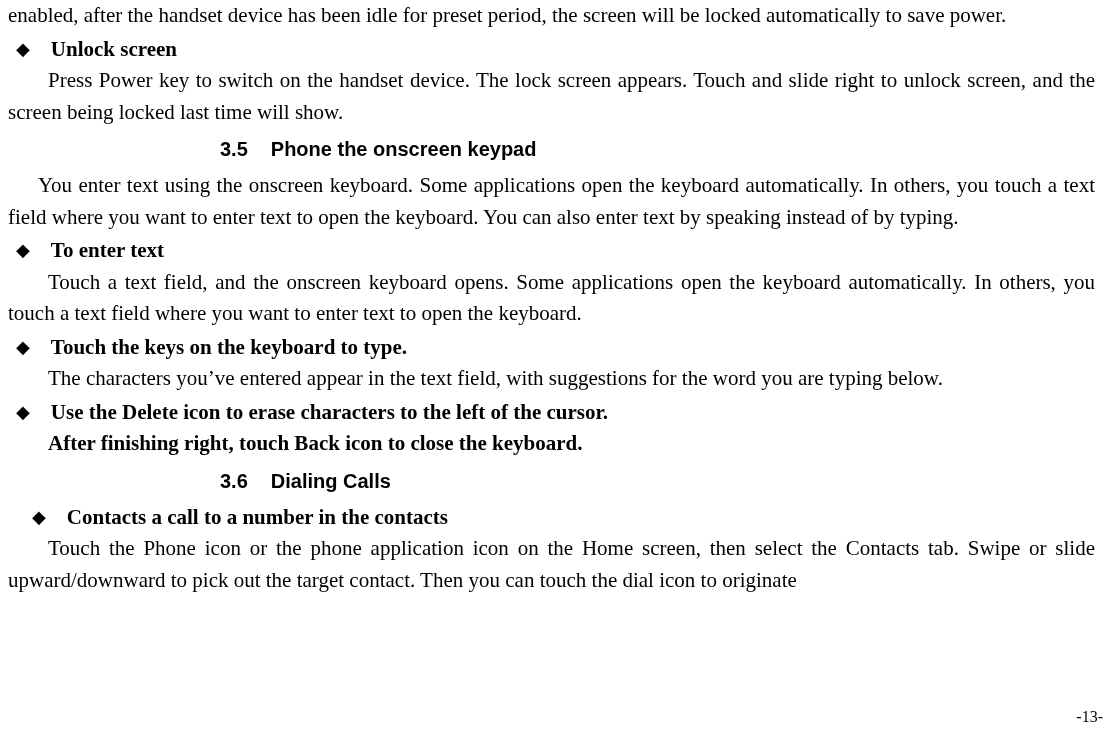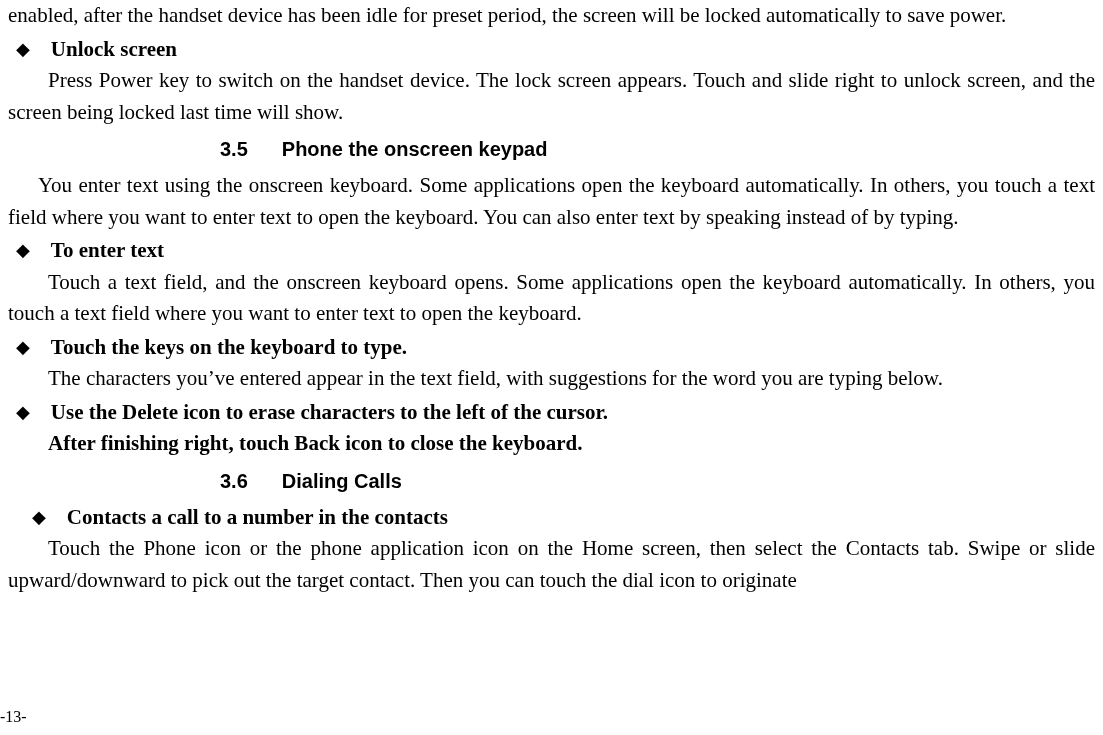--- a/index.html
+++ b/index.html
@@ -54,7 +54,7 @@
     }
     .section-num {
       display: inline-block;
-      margin-right: 34px;
+      margin-right: 23px;
     }
     .page-num {
       position: absolute;

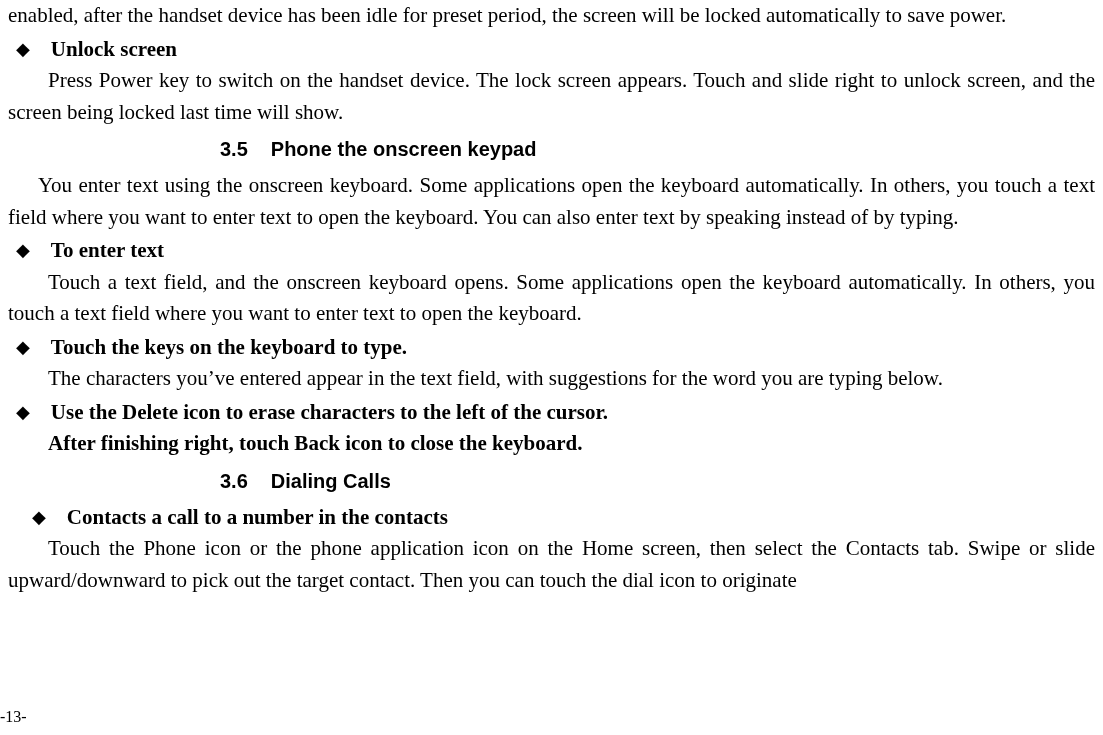--- a/index.html
+++ b/index.html
@@ -61,7 +61,7 @@
       bottom: 6px;
       left: 0;
       right: 0;
-      text-align: left;
+      text-align: right;
       font-size: 16px;
     }
     .bold-line {

